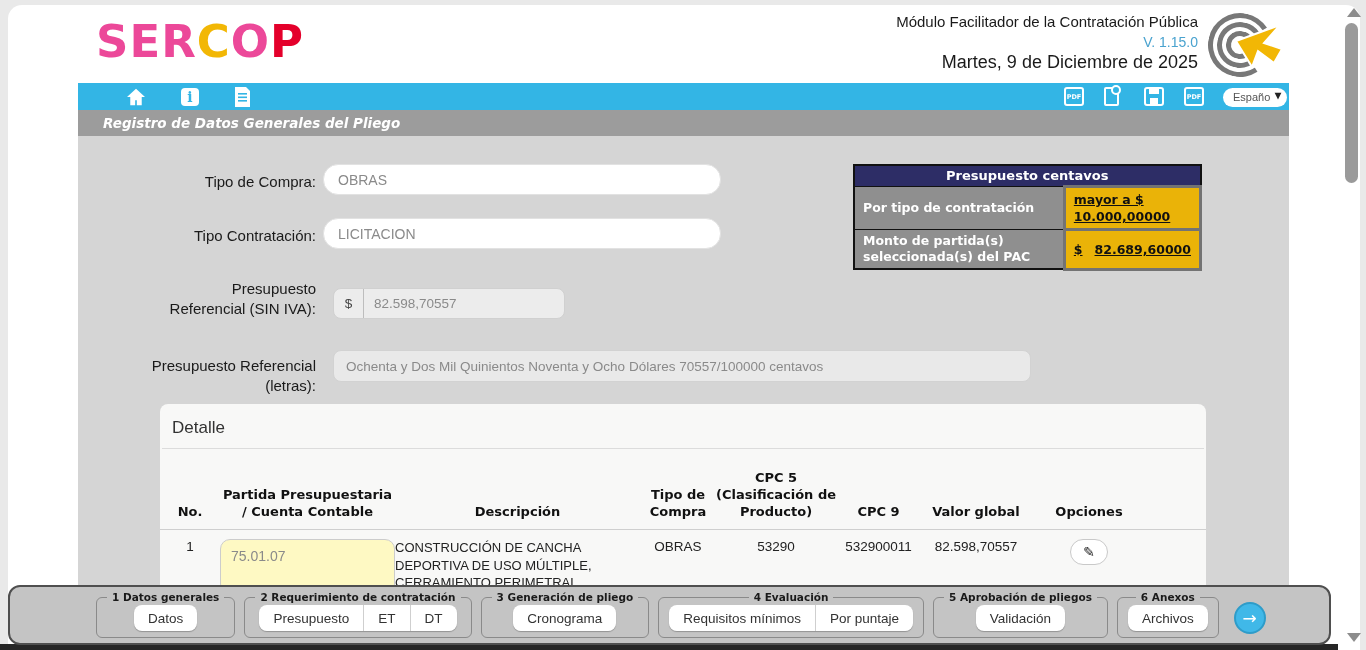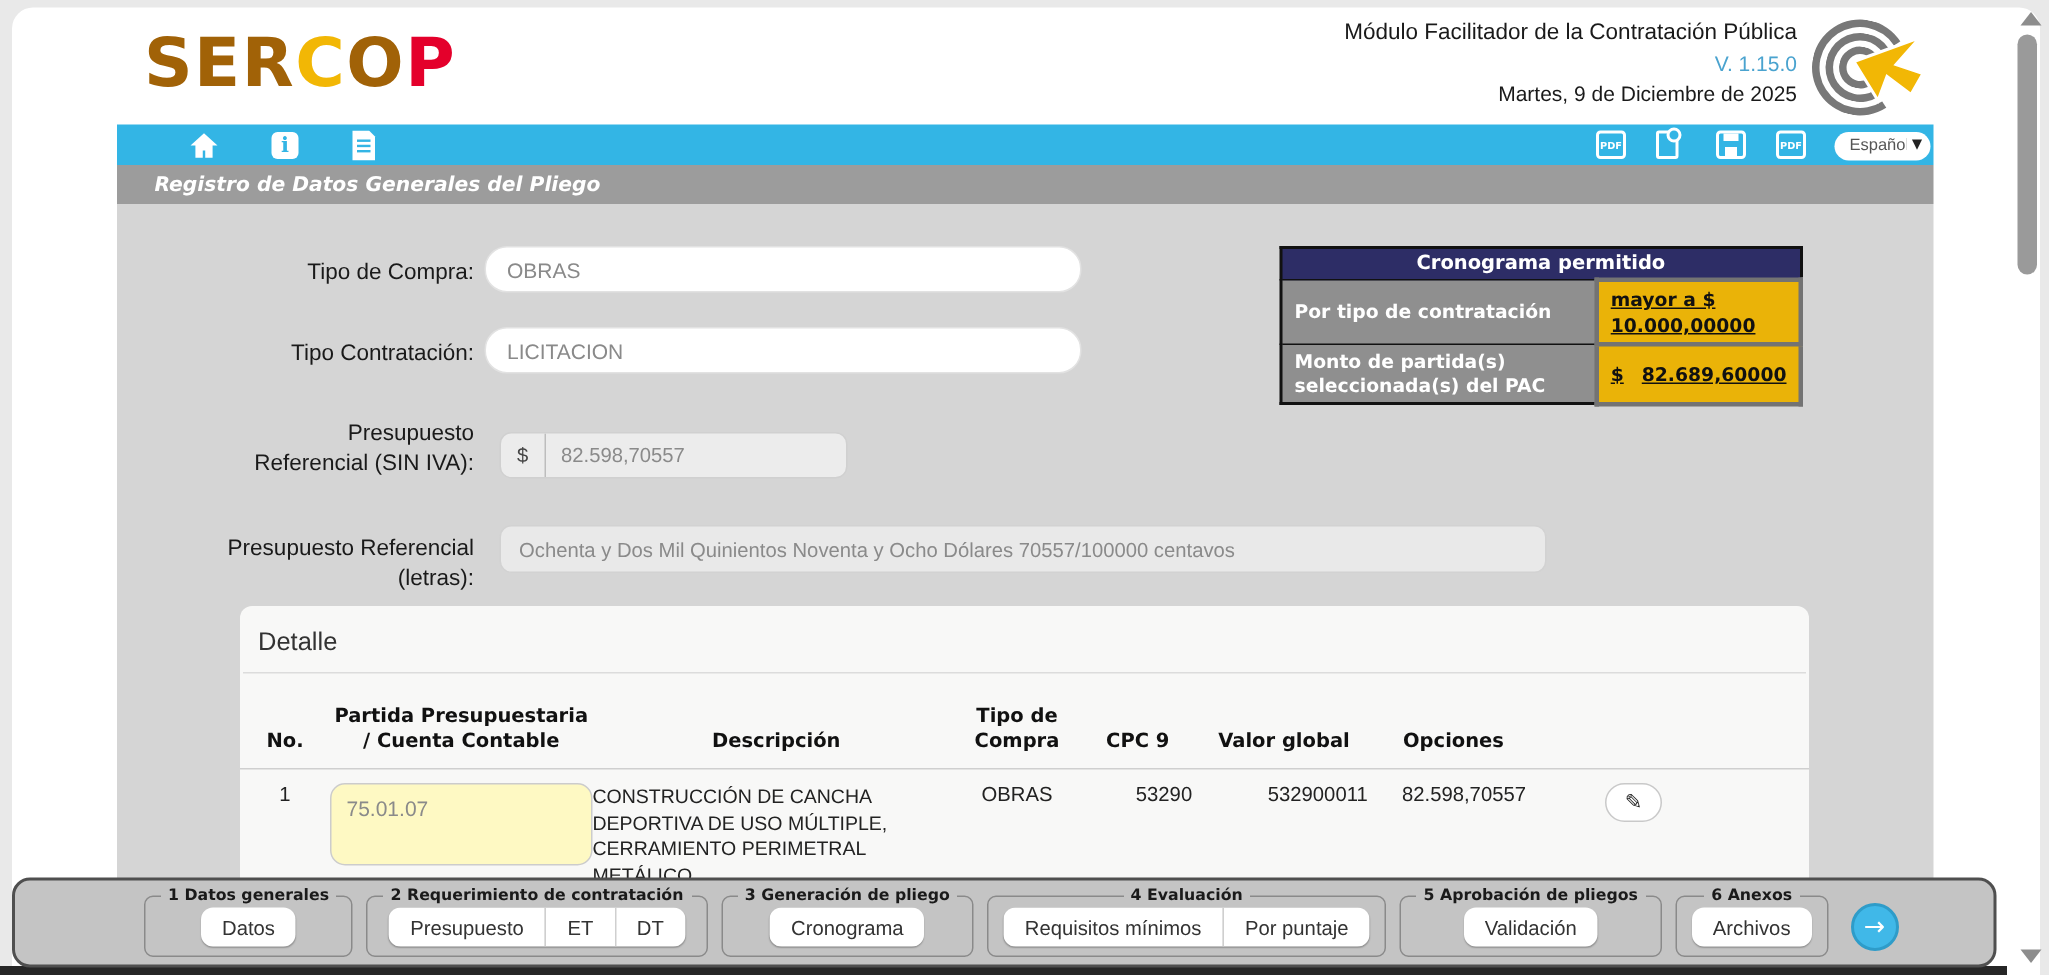--- a/index.html
+++ b/index.html
@@ -20,7 +20,7 @@
   
   #logo { position:absolute; left:88px; top:10px; font-family:"DejaVu Sans", sans-serif;
     font-weight:800; font-size:45px; letter-spacing:1px; }
-  #logo .ser,#logo .o { color:#a16207; } #logo .c { color:#f2b705; } #logo .p { color:#e4002b; }
+  #logo .ser,#logo .o { color:#ec4899; } #logo .c { color:#f2b705; } #logo .p { color:#e4002b; }
   #hdr-right { position:absolute; left:760px; top:6px; width:430px; text-align:right; }
   #hdr-title { font-size:15px; color:#1a1a1a; line-height:21px; }
   #hdr-version { font-size:14px; color:#4aa3cf; line-height:20px; }

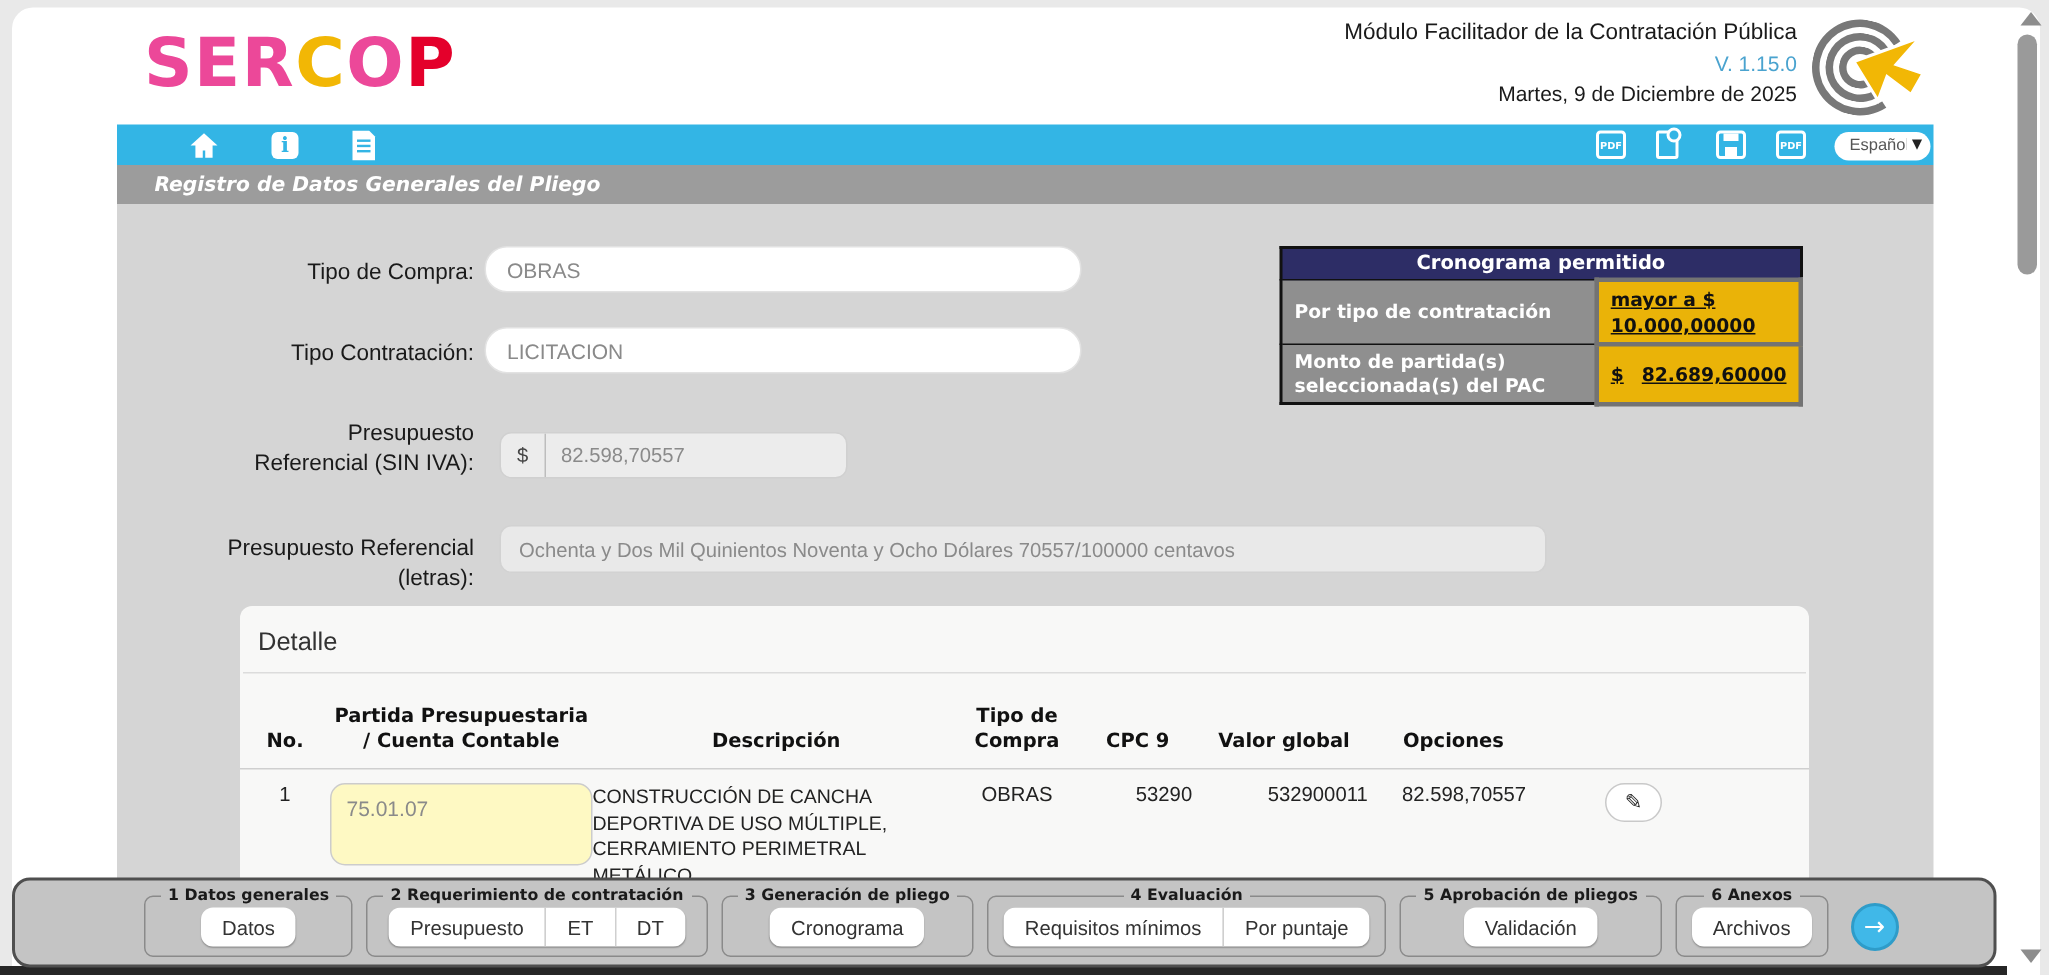--- a/index.html
+++ b/index.html
@@ -24,7 +24,7 @@
   #hdr-right { position:absolute; left:760px; top:6px; width:430px; text-align:right; }
   #hdr-title { font-size:15px; color:#1a1a1a; line-height:21px; }
   #hdr-version { font-size:14px; color:#4aa3cf; line-height:20px; }
-  #hdr-date { font-size:14px; color:#1a1a1a; line-height:20px; }
+  #hdr-date { font-size:18px; color:#1a1a1a; line-height:20px; }
 
   
   #arcs { position:absolute; left:1194px; top:6px; width:88px; height:66px; }

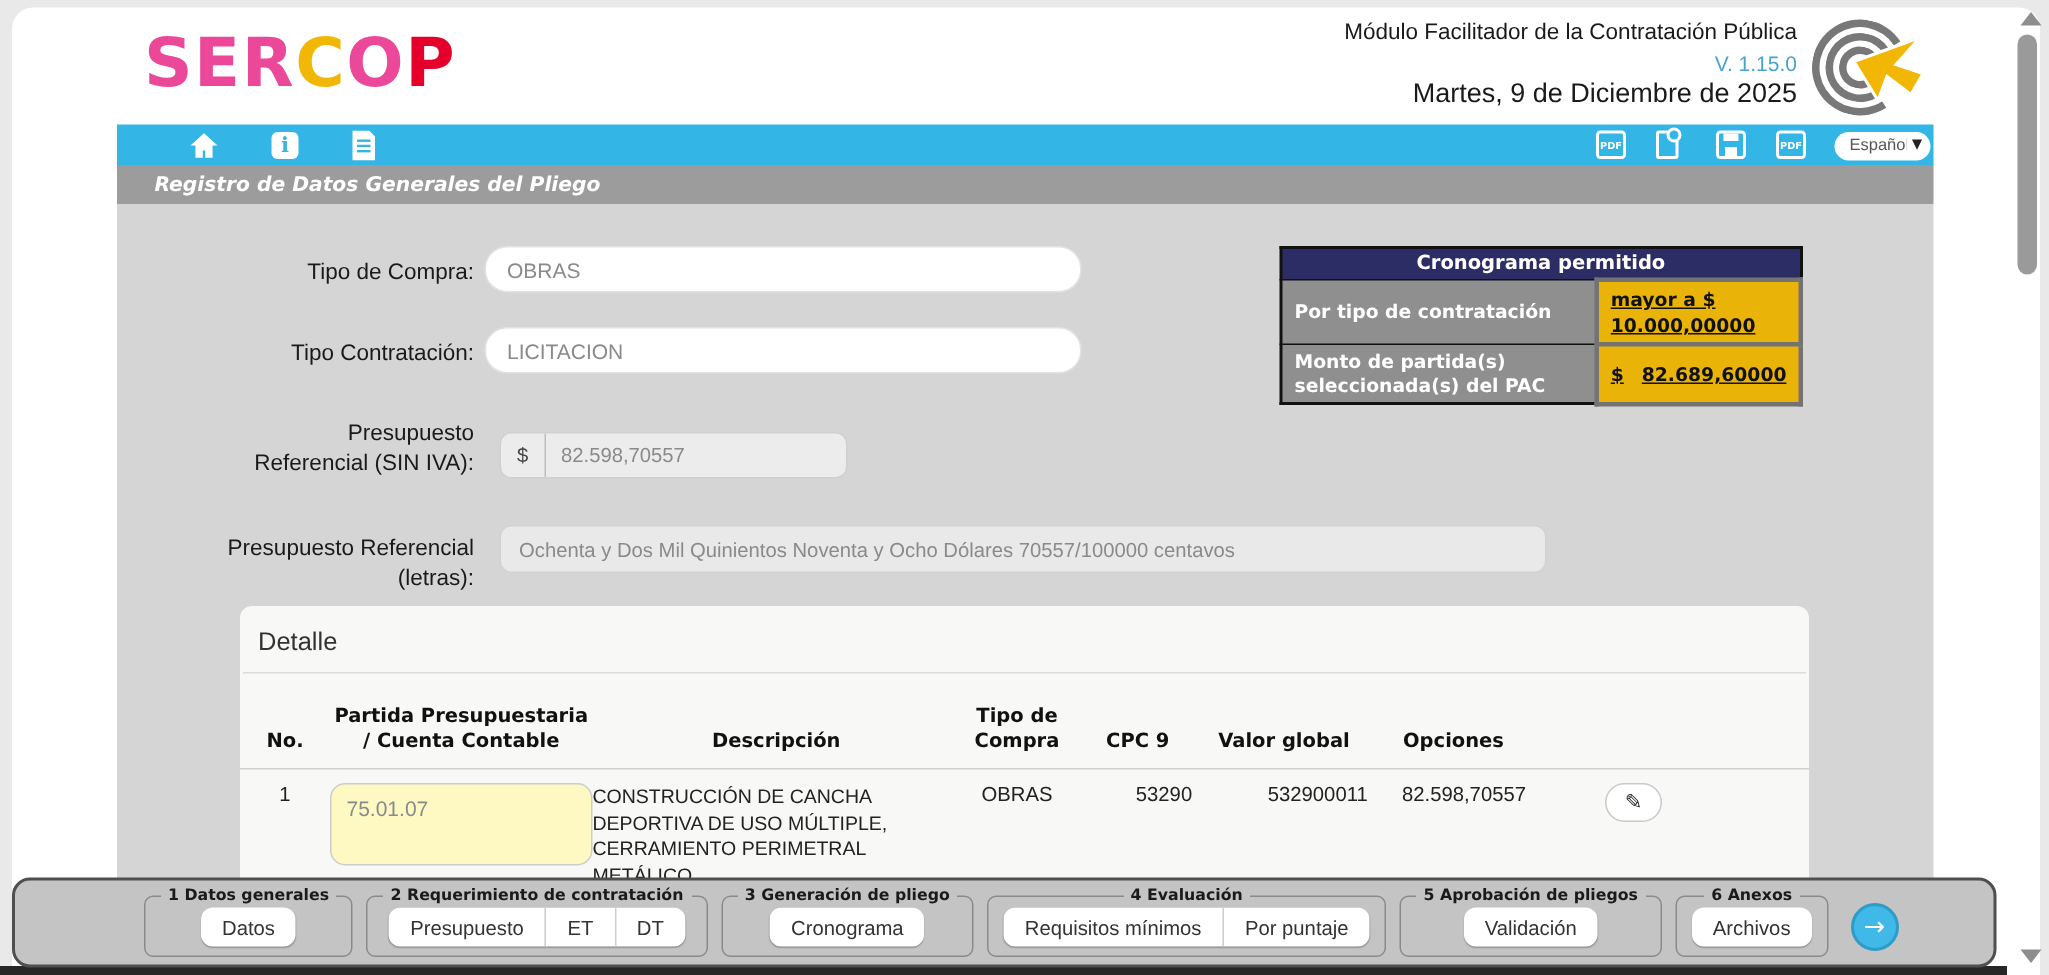--- a/index.html
+++ b/index.html
@@ -197,7 +197,7 @@
     <table id="pp-table">
       <tbody>
           <tr>
-            <th colspan="2">Cronograma permitido</th>
+            <th colspan="2">Presupuesto centavos</th>
           </tr>
       <tr>
         <td class="lbl">Por tipo de contratación</td>

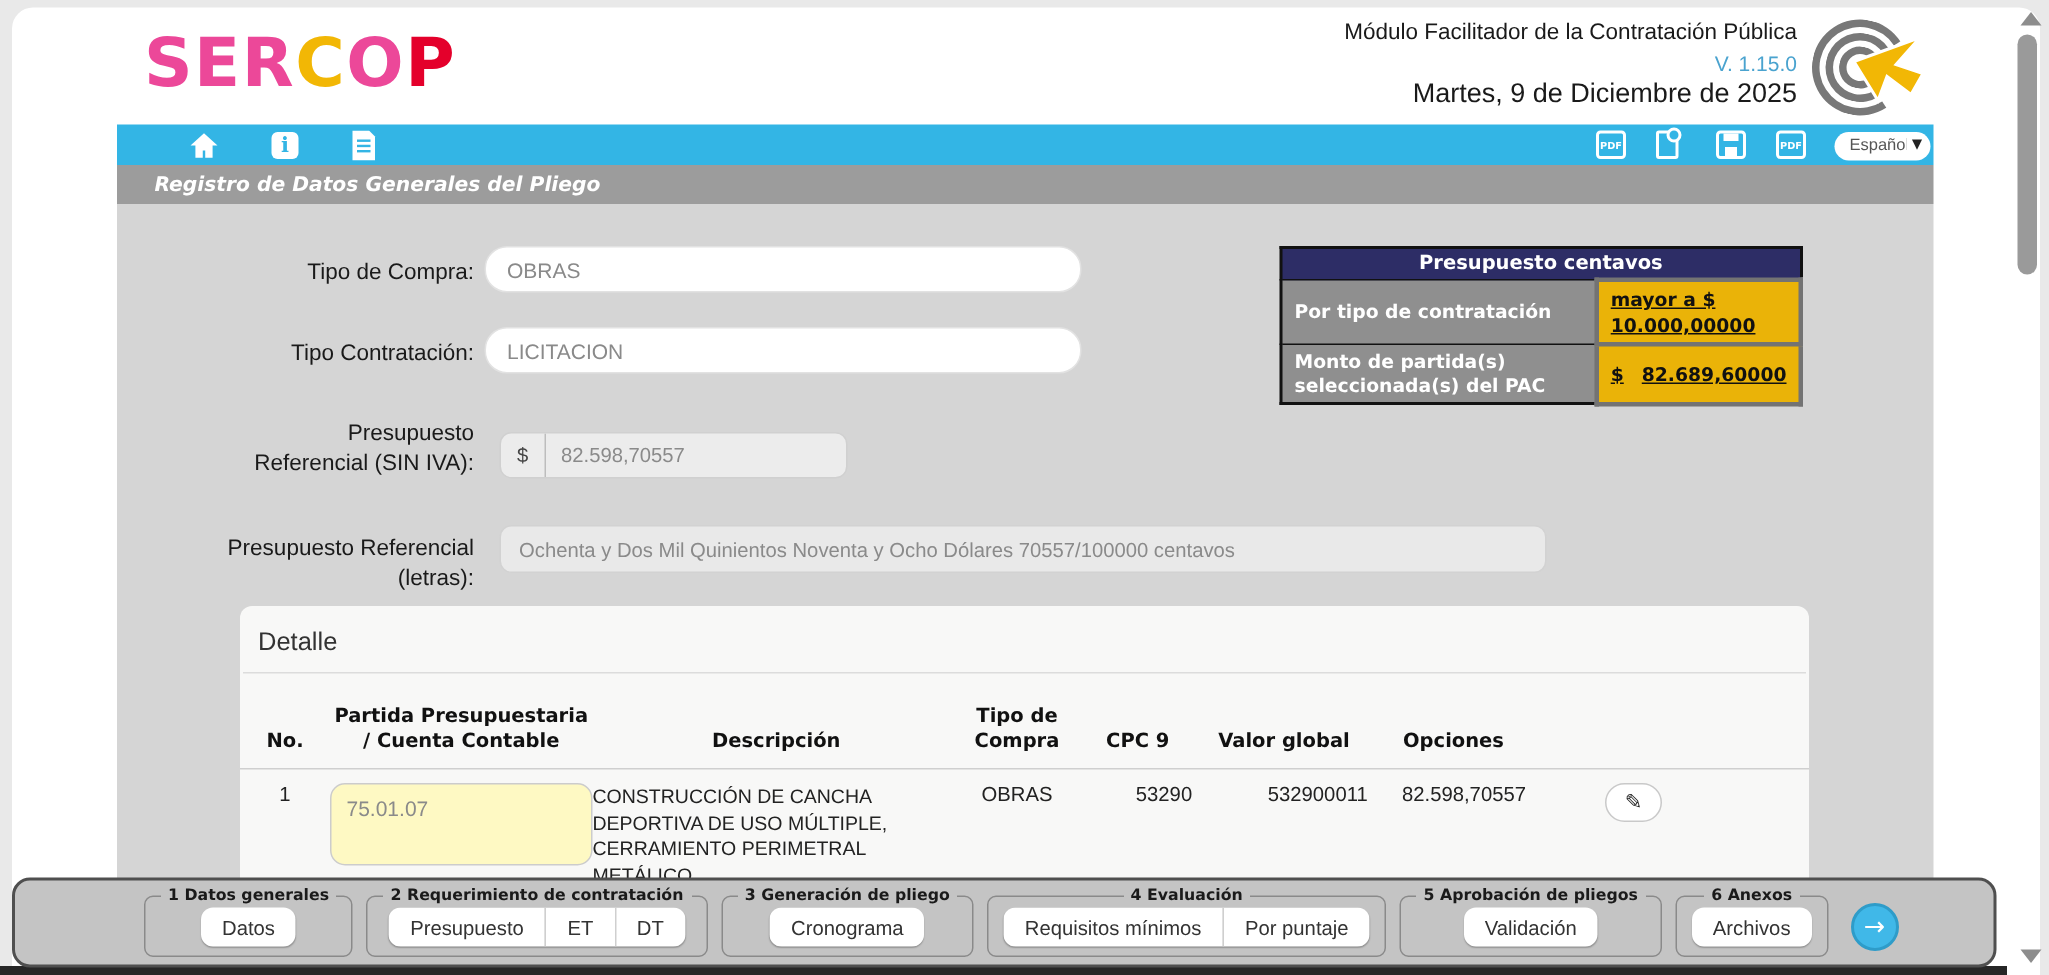--- a/index.html
+++ b/index.html
@@ -224,6 +224,7 @@
         <div class="c-partida">Partida Presupuestaria / Cuenta Contable</div>
         <div class="c-desc">Descripción</div>
         <div class="c-tipo">Tipo de Compra</div>
+        <div class="c-cpc5">CPC 5 (Clasificación de Producto)</div>
         <div class="c-cpc9">CPC 9</div>
         <div class="c-valor">Valor global</div>
         <div class="c-opc">Opciones</div>

